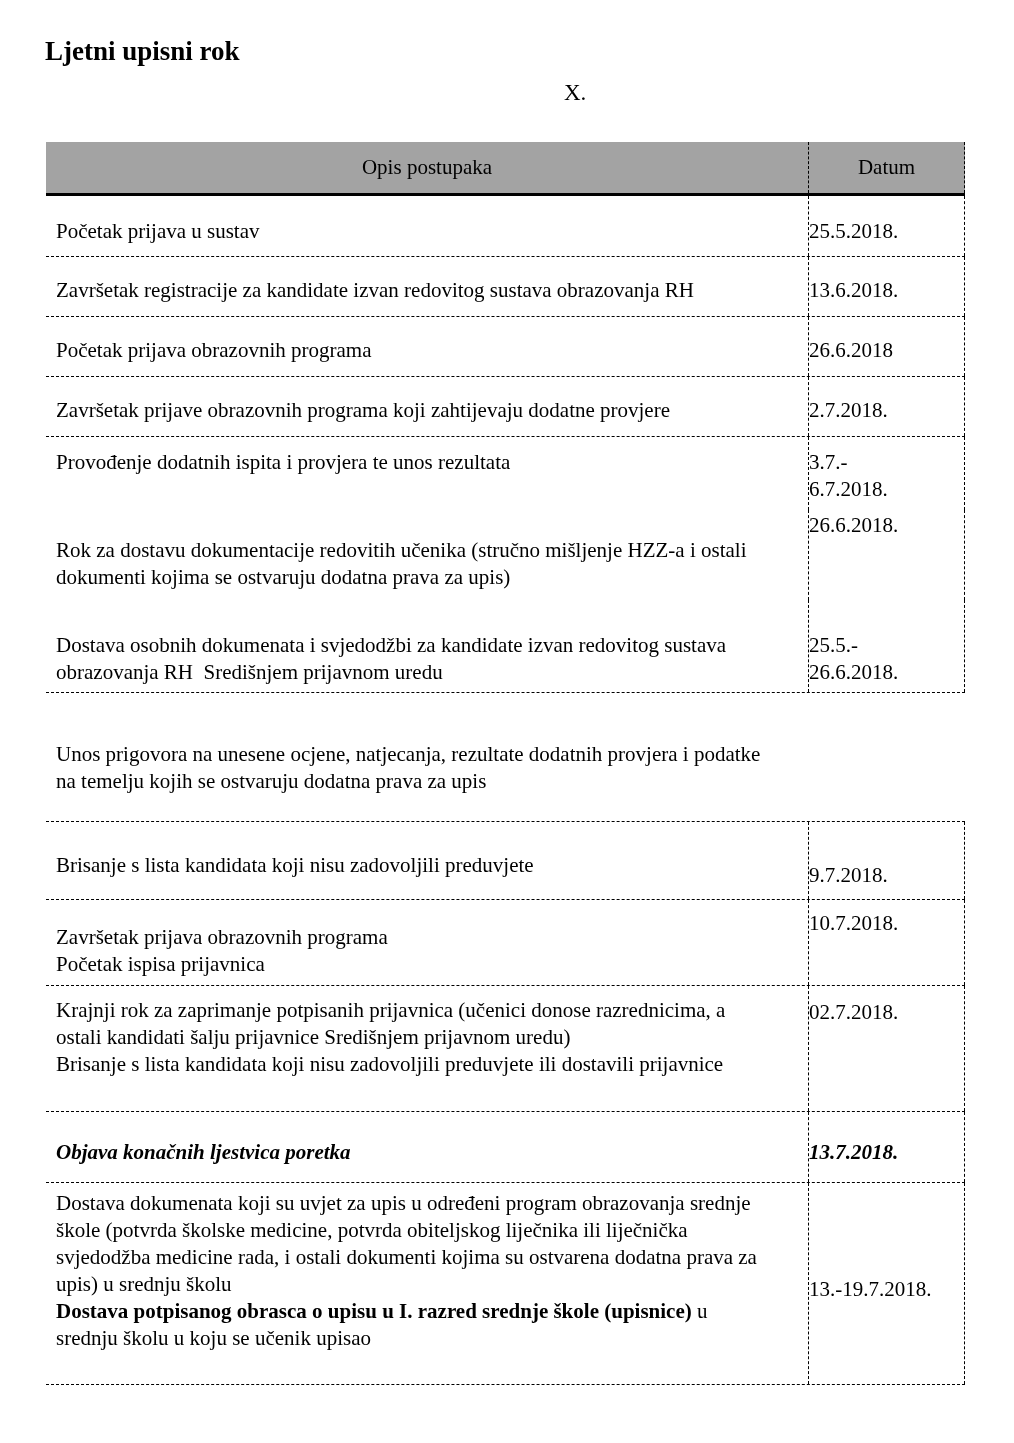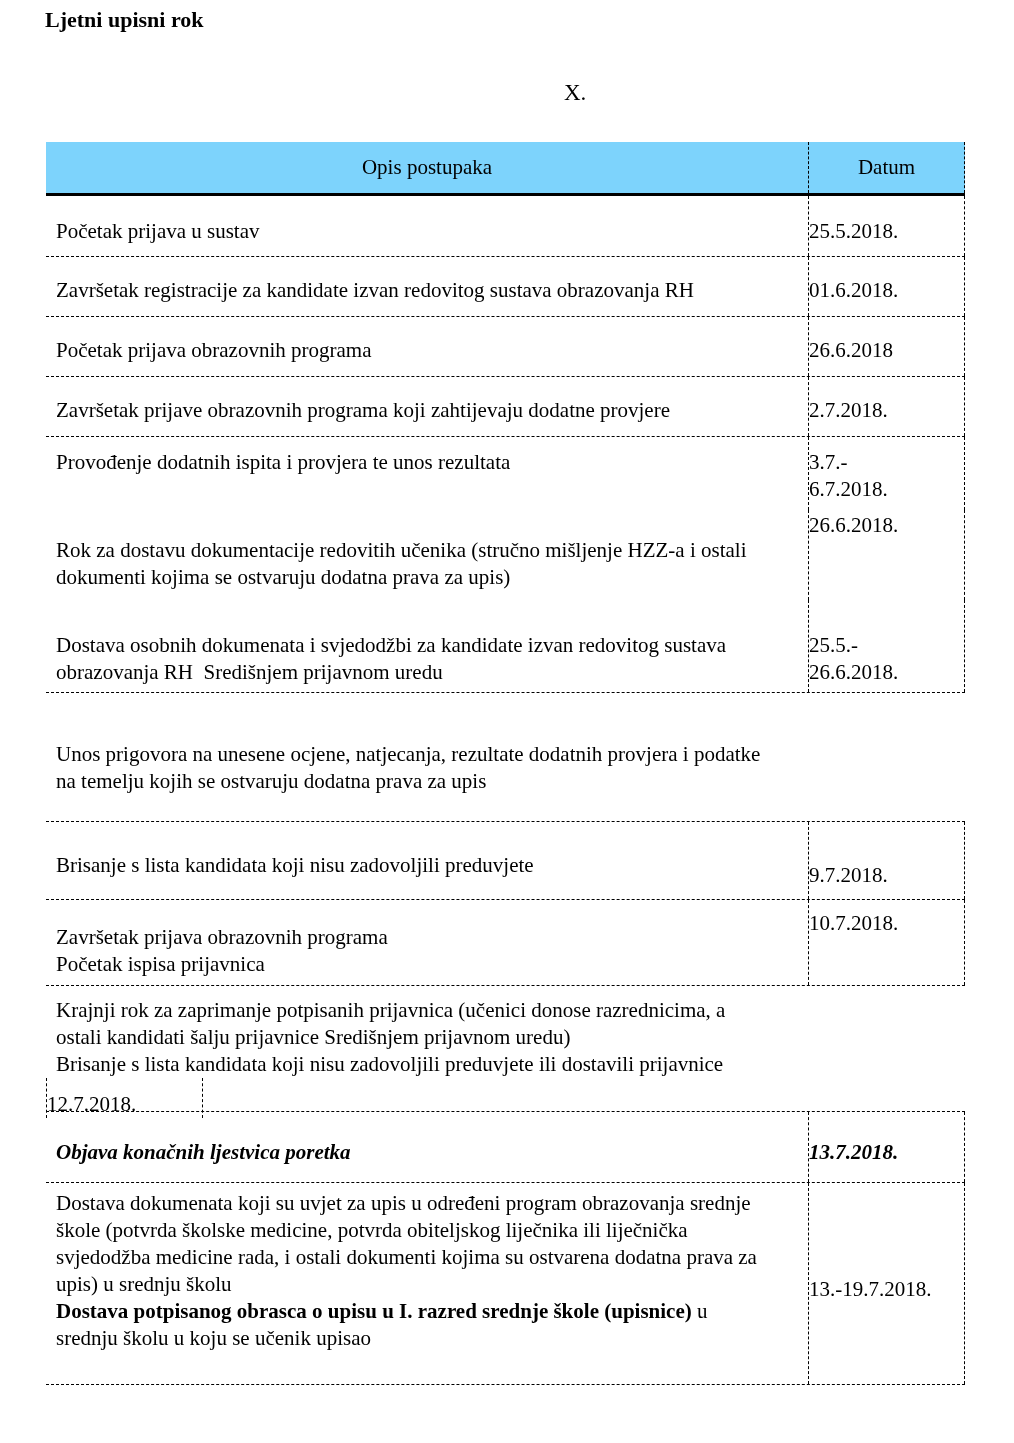--- a/index.html
+++ b/index.html
@@ -9,8 +9,8 @@
     position:relative;overflow:hidden;
   }
   .doc-title{
-    position:absolute;left:45px;top:7px;
-    font-size:22px;font-weight:bold;white-space:pre;
+    position:absolute;left:45px;top:36px;
+    font-size:27px;font-weight:bold;white-space:pre;
   }
   .section-marker{
     position:absolute;left:564px;top:80px;

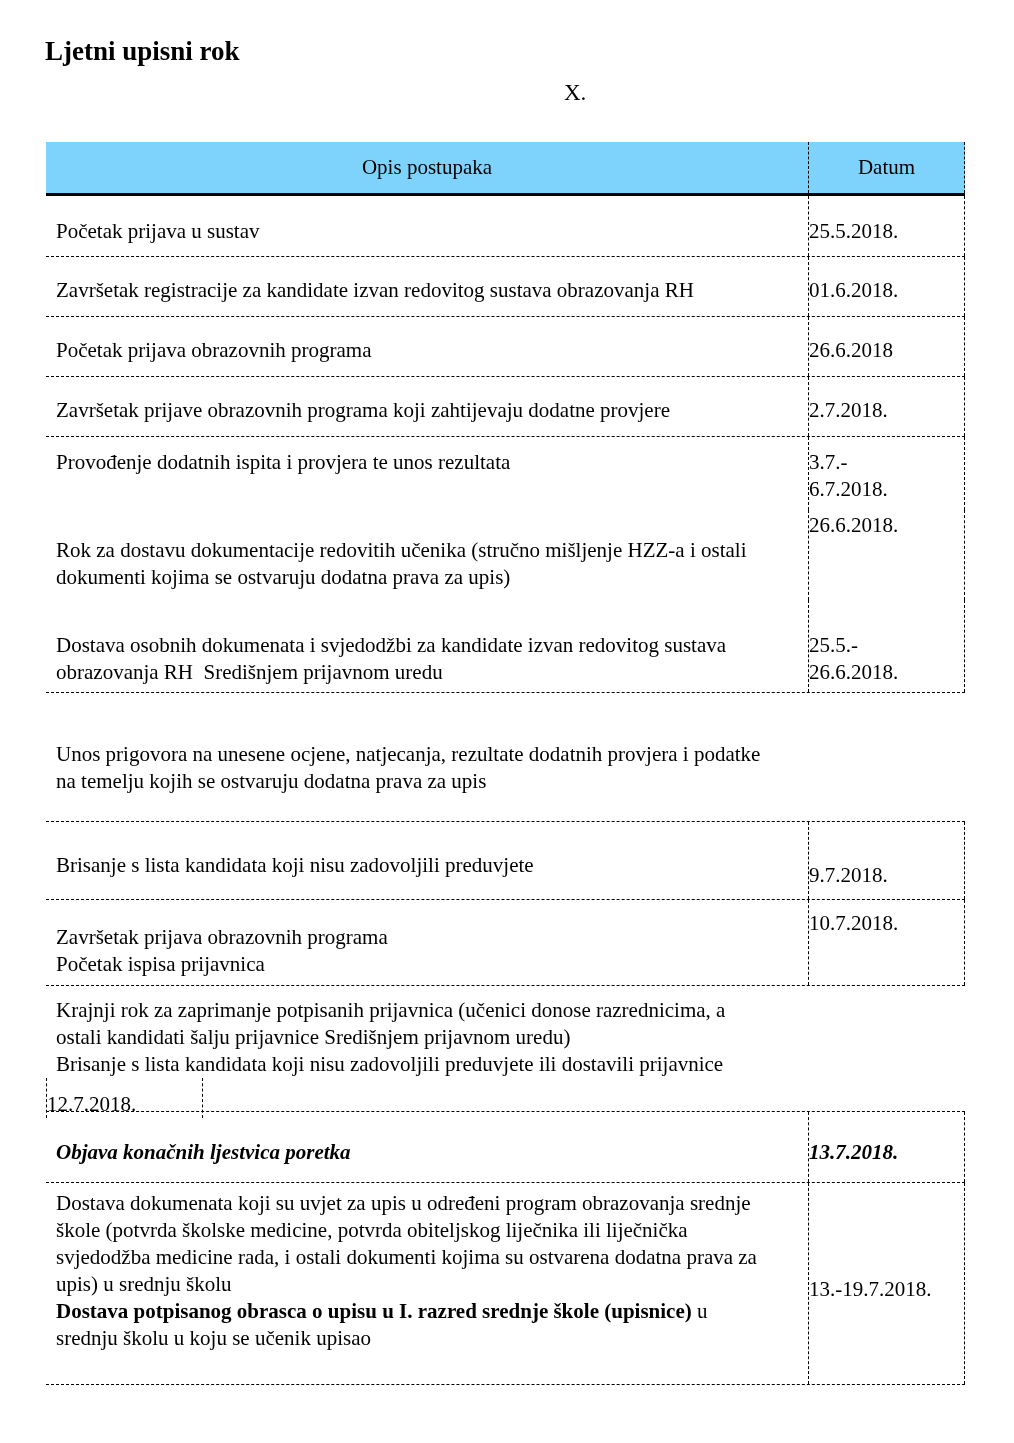--- a/index.html
+++ b/index.html
@@ -34,7 +34,7 @@
     white-space:pre-line;
   }
   .row.header{
-    height:54px;background:#7dd3fc;border-bottom:3px solid #000;
+    height:54px;background:#a3a3a3;border-bottom:3px solid #000;
   }
   .row.header .cd,.row.header .cdt{
     display:flex;align-items:center;justify-content:center;

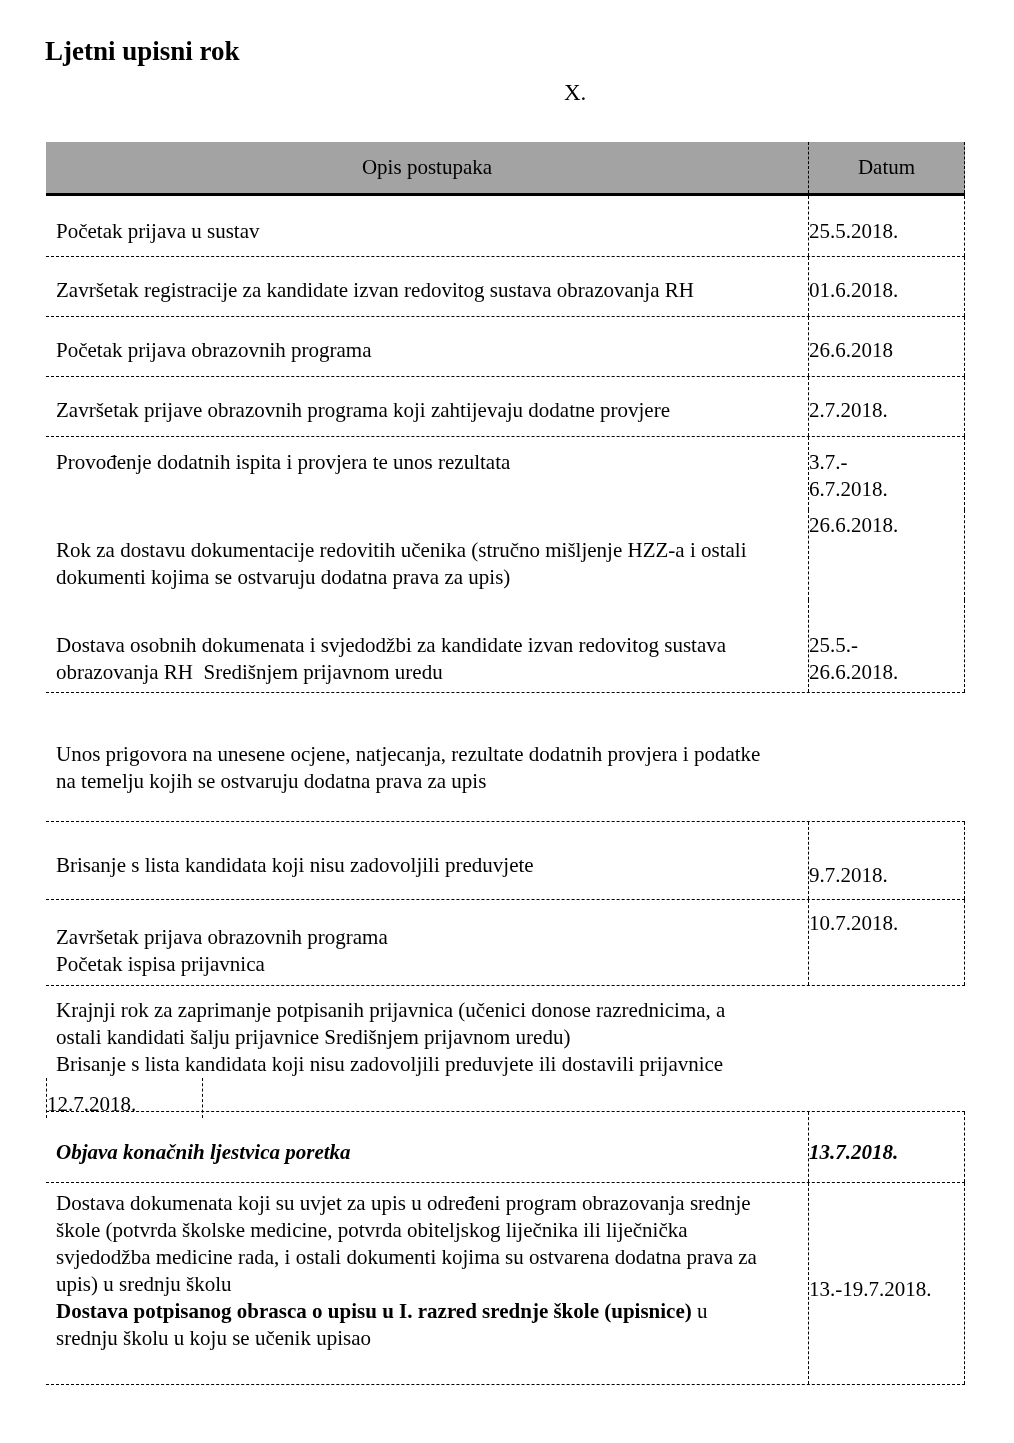--- a/index.html
+++ b/index.html
@@ -76,7 +76,7 @@
 
   <div class="row r2 rb">
     <div class="cd">Završetak registracije za kandidate izvan redovitog sustava obrazovanja RH</div>
-    <div class="cdt">01.6.2018.</div>
+    <div class="cdt">13.6.2018.</div>
   </div>
 
   <div class="row r3 rb">

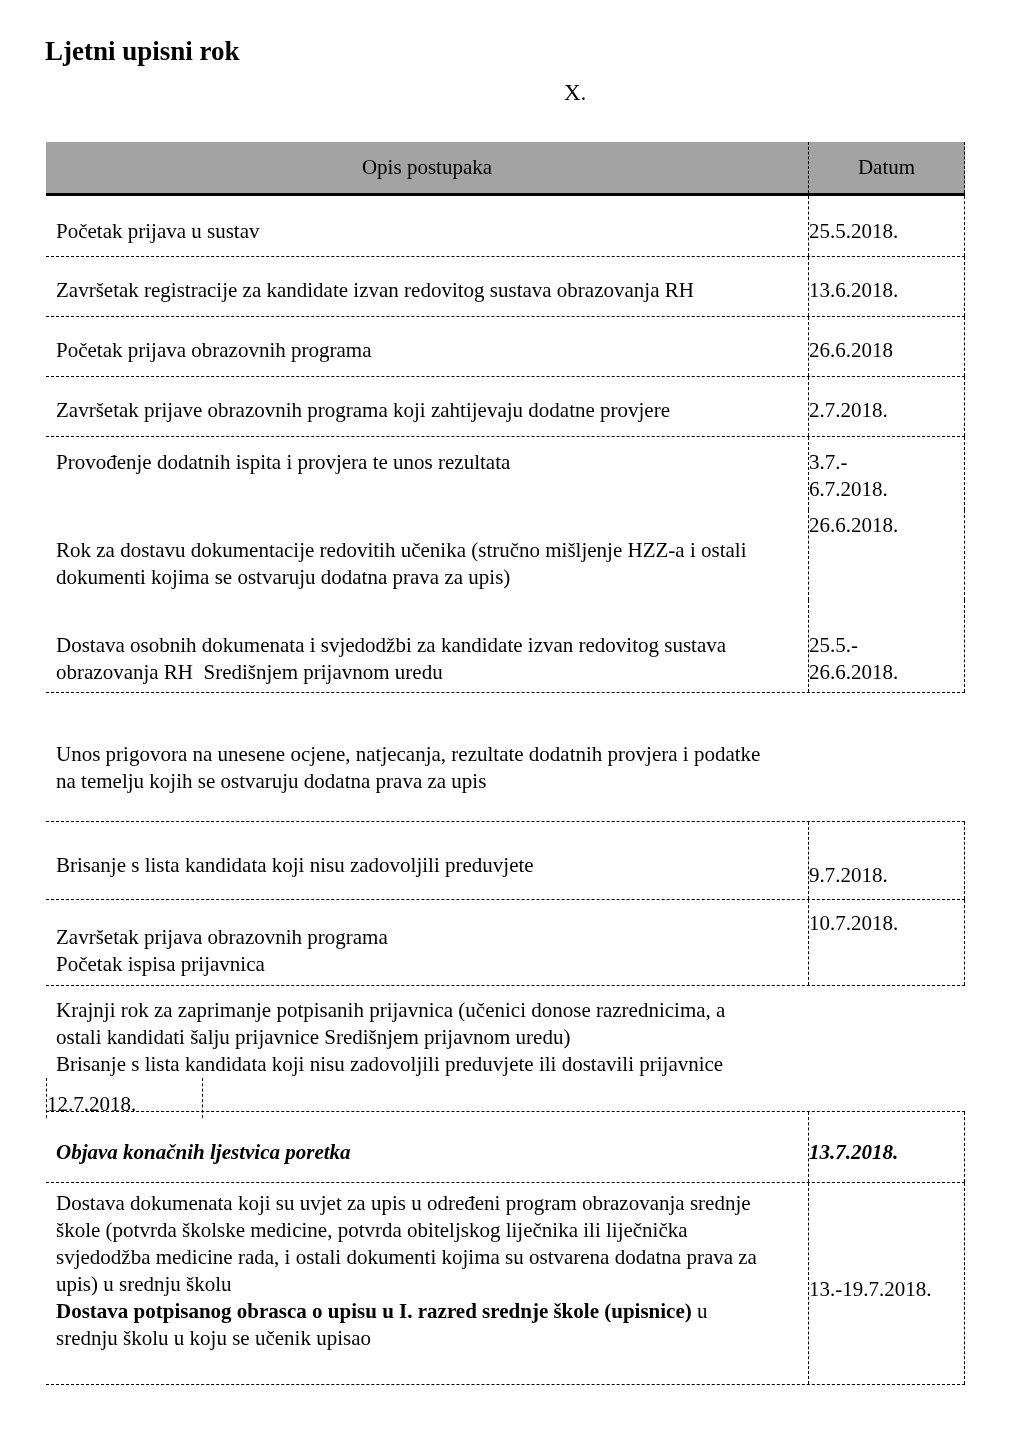--- a/index.html
+++ b/index.html
@@ -52,7 +52,7 @@
   .r6 {height:129px;} .r6 .cd{padding-top:48px;}  .r6 .cdt{padding-top:19px;}
   .r7 {height:78px;}  .r7 .cd{padding-top:30px;}  .r7 .cdt{padding-top:40px;}
   .r8 {height:86px;}  .r8 .cd{padding-top:24px;}  .r8 .cdt{padding-top:10px;}
-  .r9 {height:126px;flex-direction:column;} .r9 .cd{padding-top:11px;}  .r9 .cdt{padding-top:13px;}
+  .r9 {height:126px;} .r9 .cd{padding-top:11px;}  .r9 .cdt{padding-top:13px;}
   .r10{height:71px;font-style:italic;}  .r10 .cd{padding-top:27px;} .r10 .cdt{padding-top:27px;}
   .r11{height:202px;} .r11 .cd{padding-top:7px;}  .r11 .cdt{padding-top:93px;}
 </style>

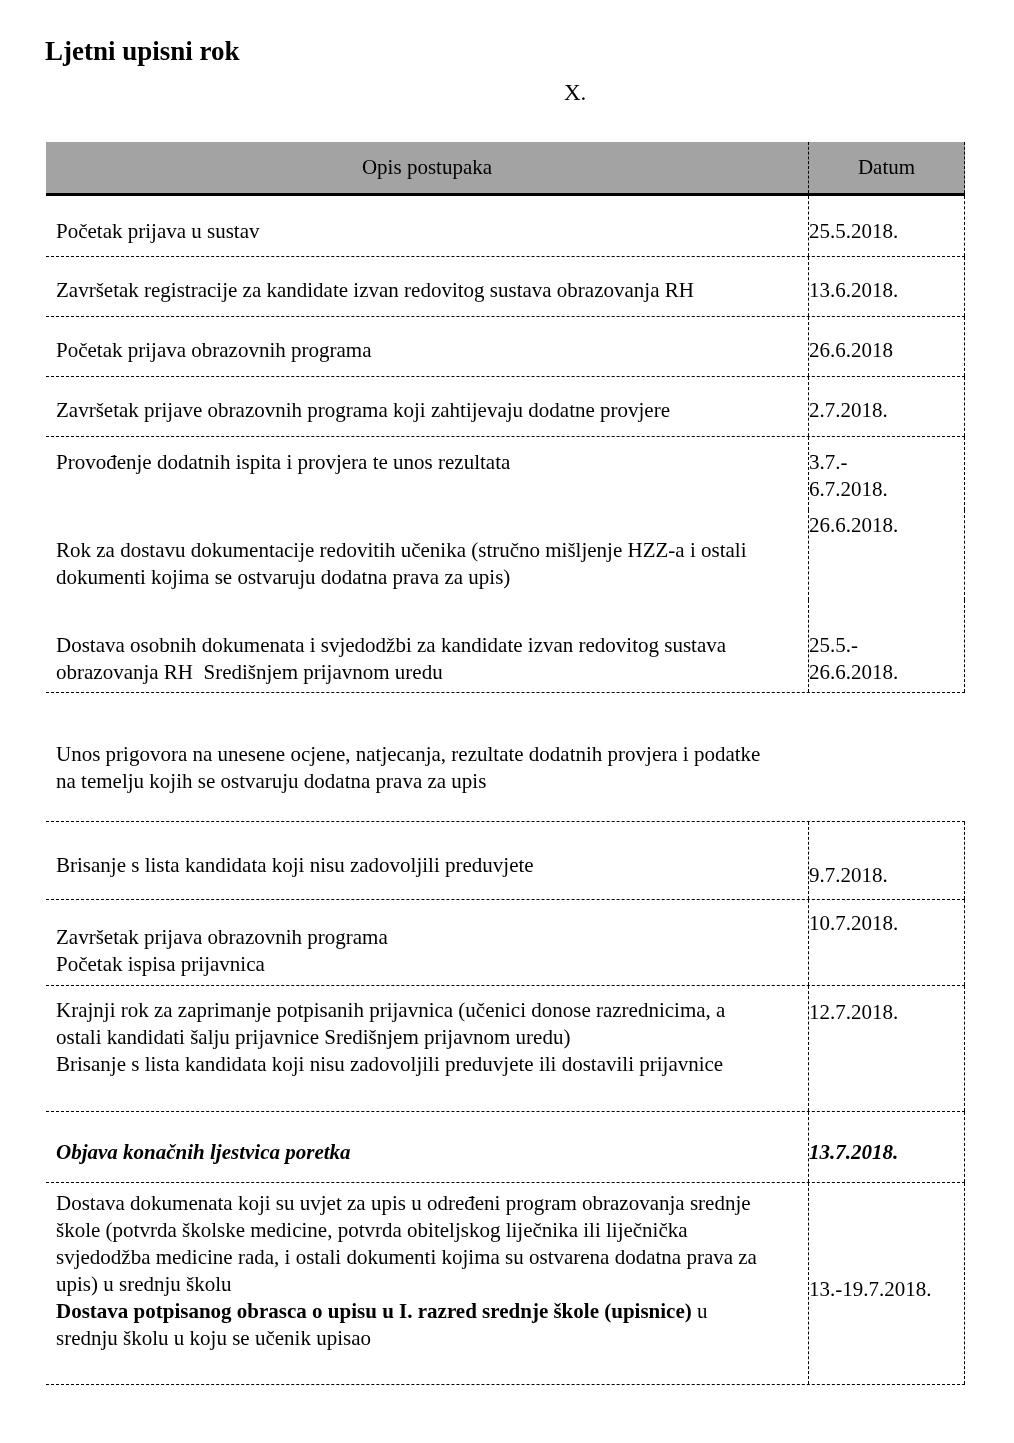--- a/index.html
+++ b/index.html
@@ -128,7 +128,7 @@
     <div class="cd">Krajnji rok za zaprimanje potpisanih prijavnica (učenici donose razrednicima, a
 ostali kandidati šalju prijavnice Središnjem prijavnom uredu)
 Brisanje s lista kandidata koji nisu zadovoljili preduvjete ili dostavili prijavnice</div>
-    <div class="cdt">12.7.2018.</div>
+    <div class="cdt">02.7.2018.</div>
   </div>
 
   <div class="row r10 rb">

